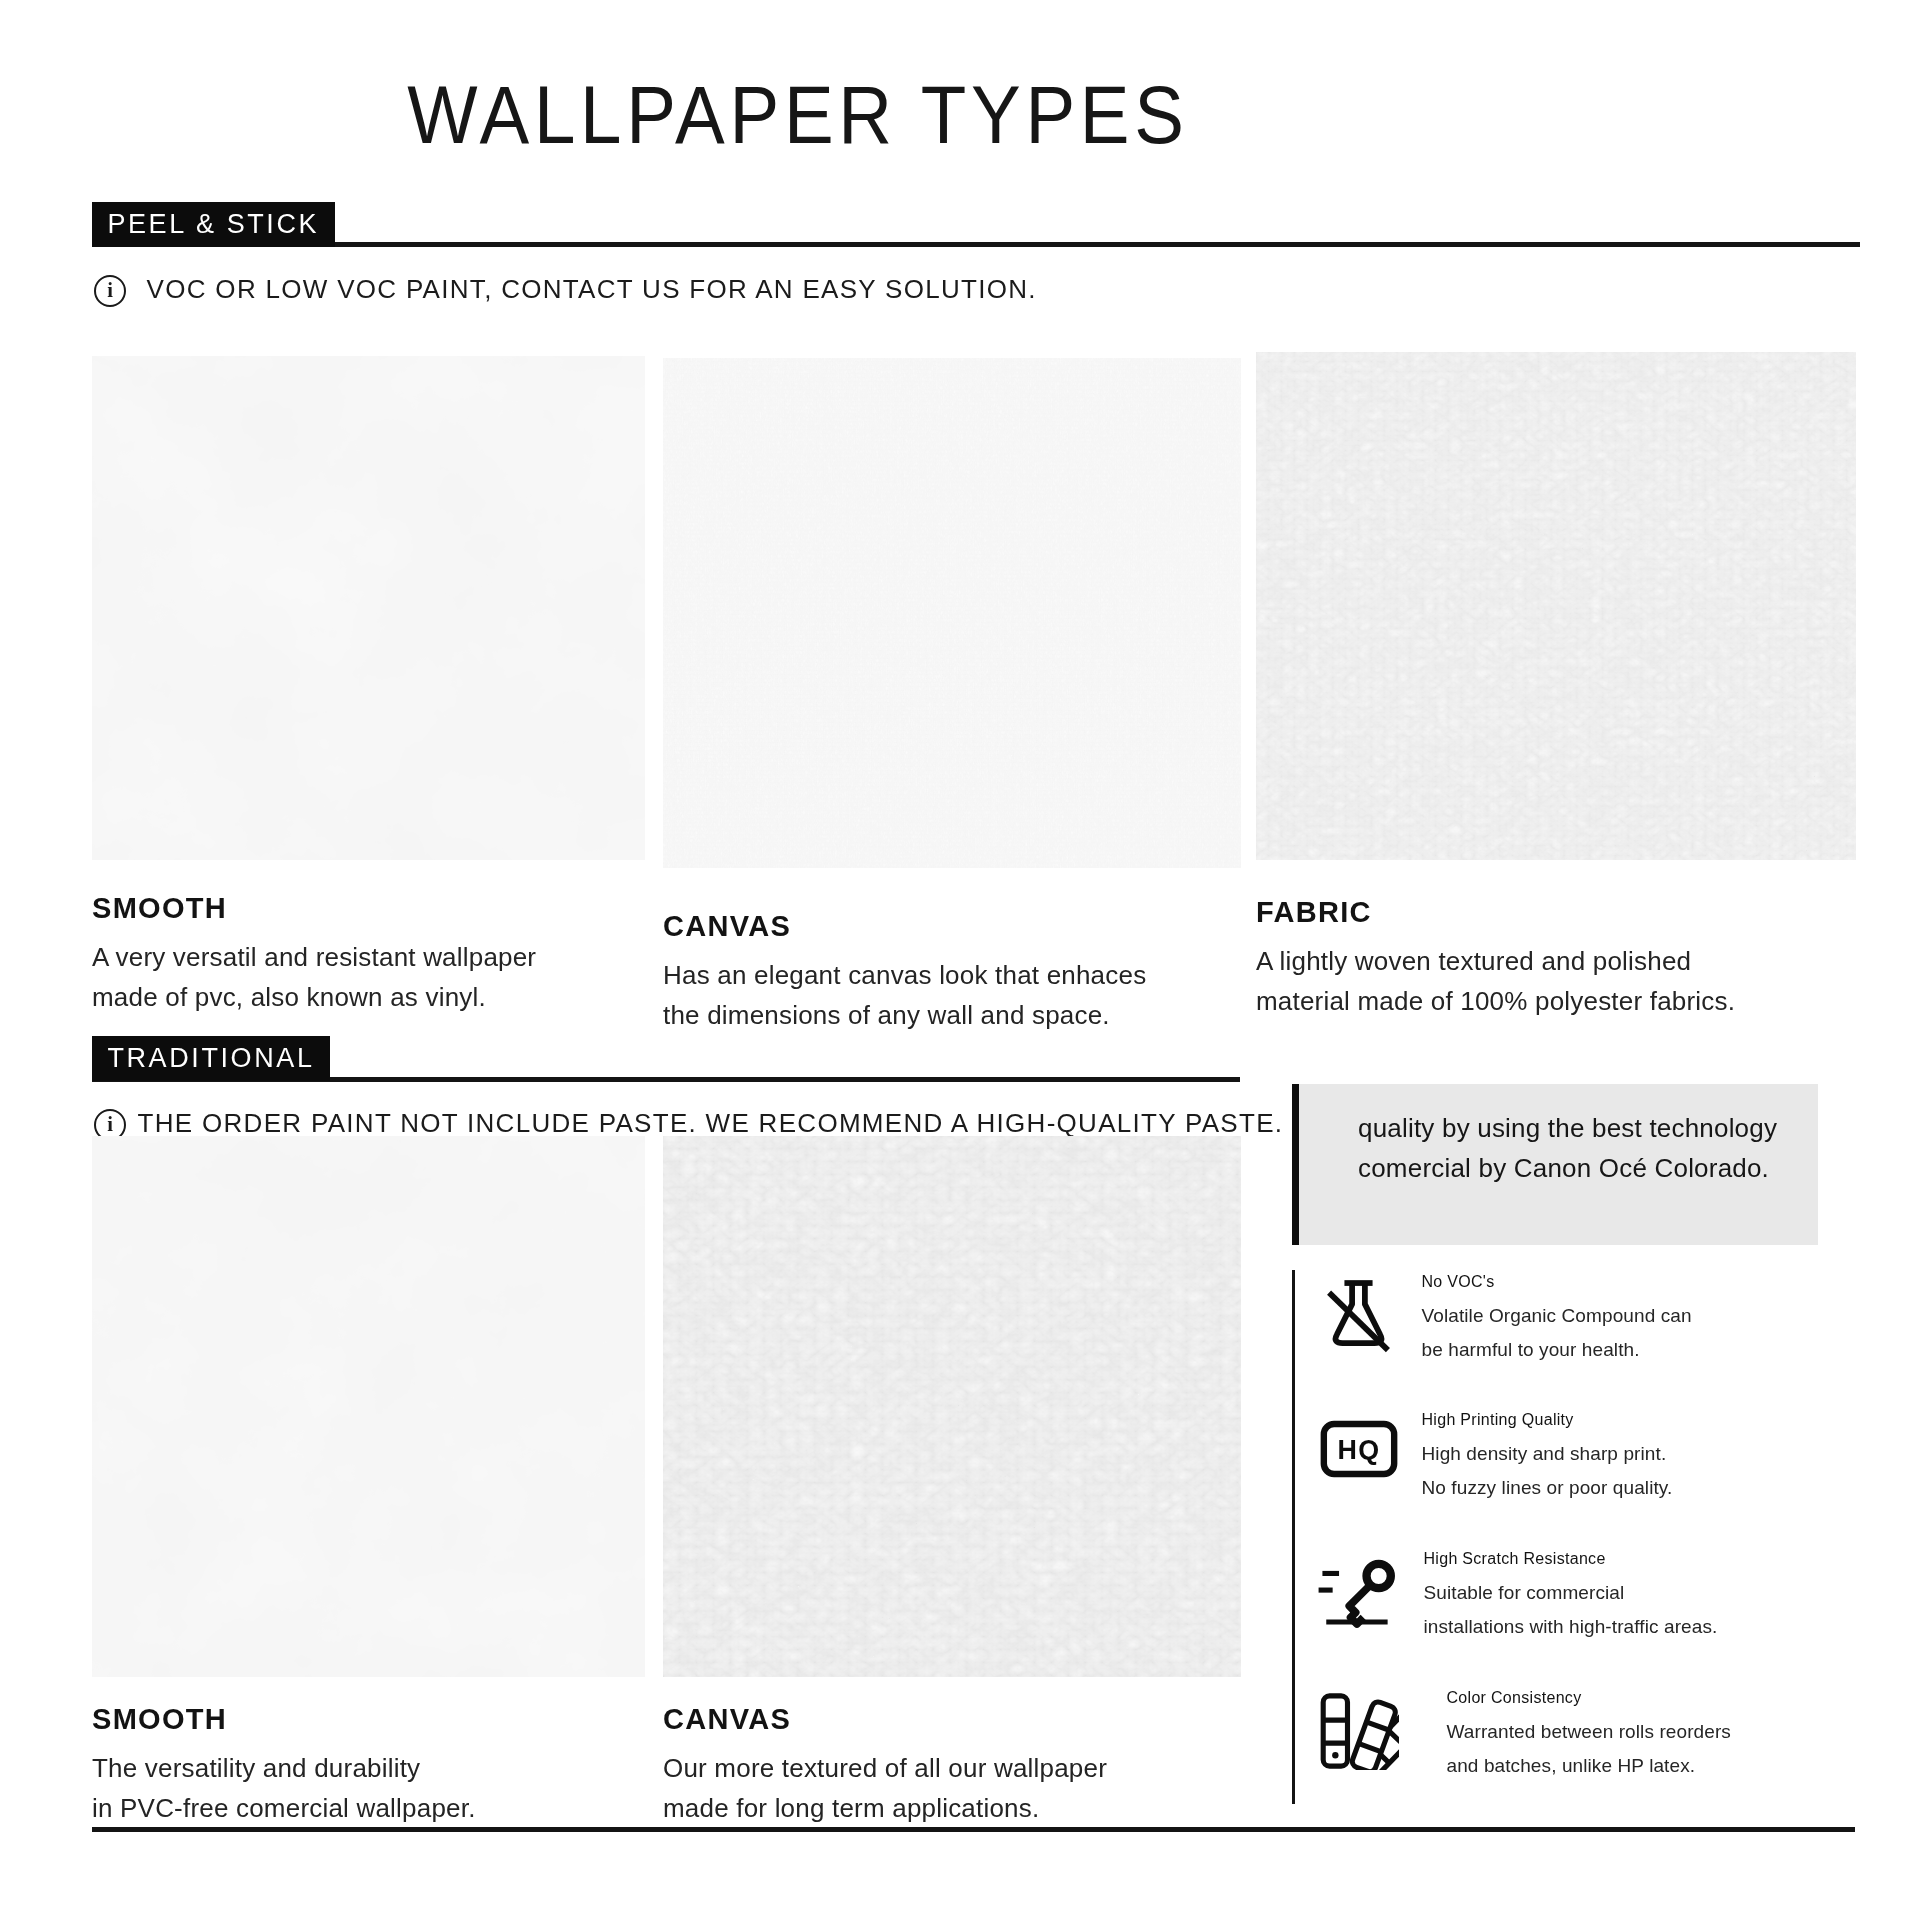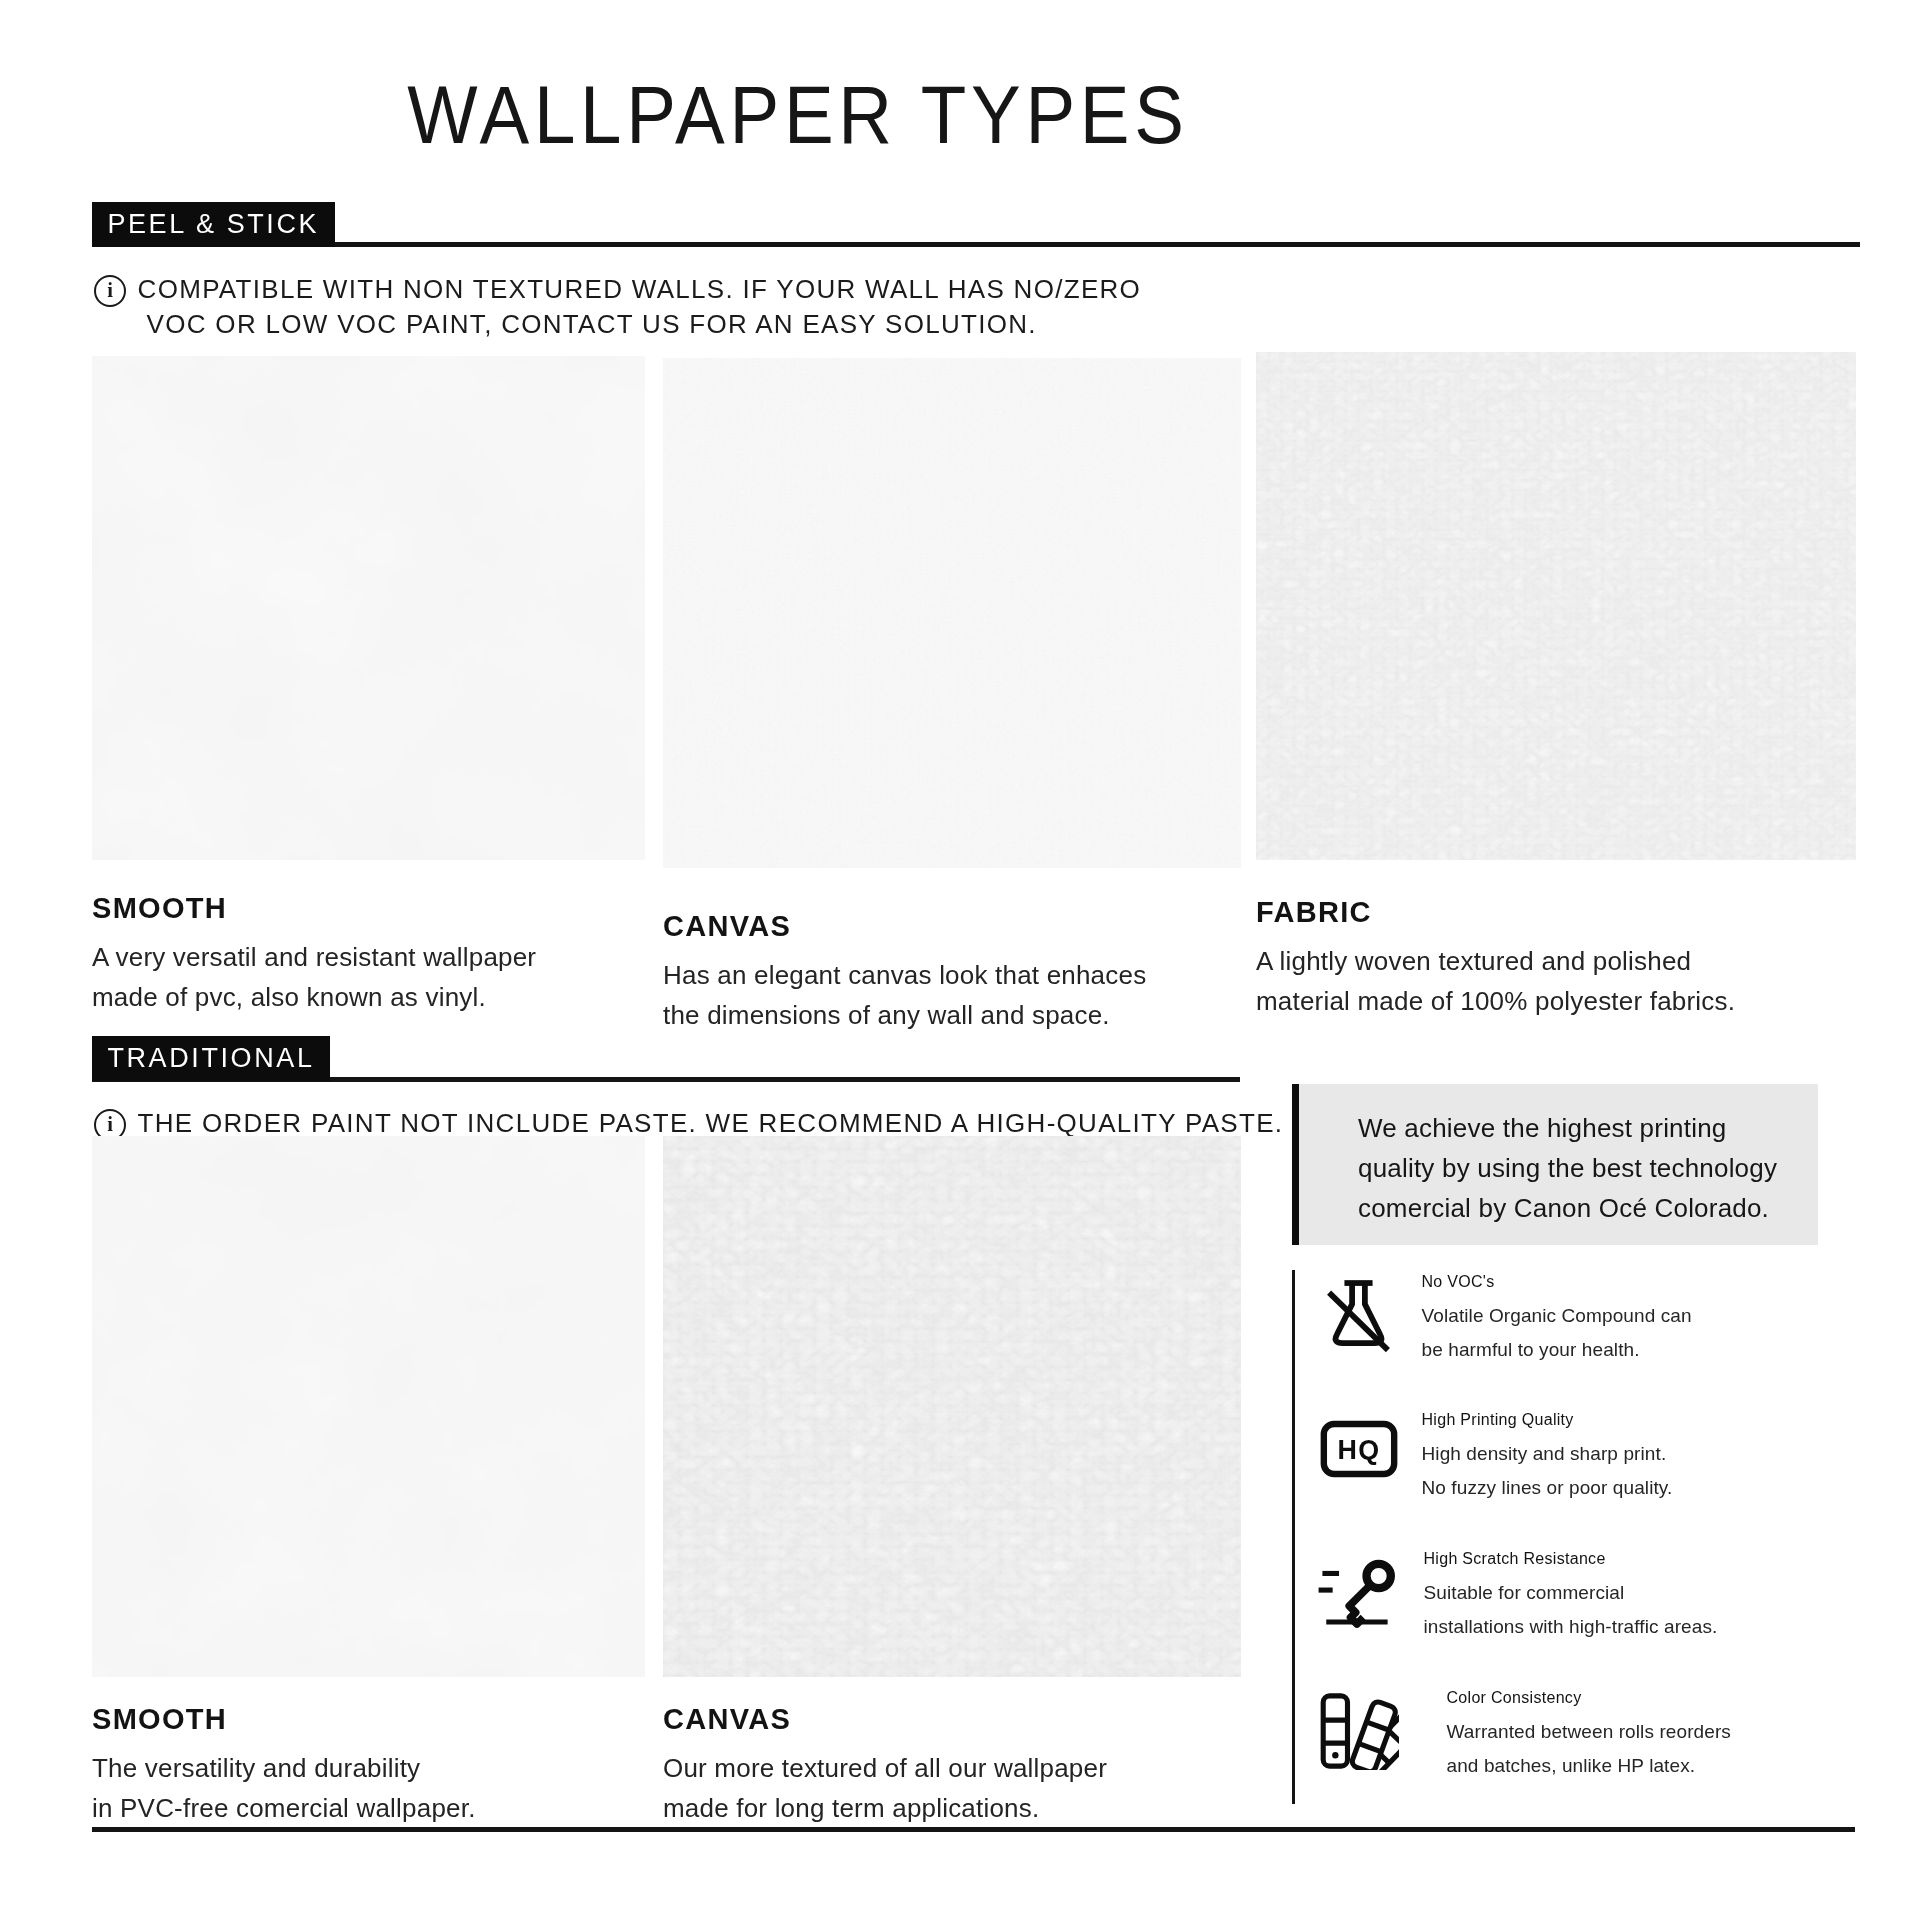--- a/index.html
+++ b/index.html
@@ -126,7 +126,6 @@
         <span>i</span>
       </span>
     <span class="note-lines">
-      <span style="display:block">COMPATIBLE WITH NON TEXTURED WALLS. IF YOUR WALL HAS NO/ZERO</span>
       <span style="display:block" class="note-line2">VOC OR LOW VOC PAINT, CONTACT US FOR AN EASY SOLUTION.</span>
     </span>
   </div>

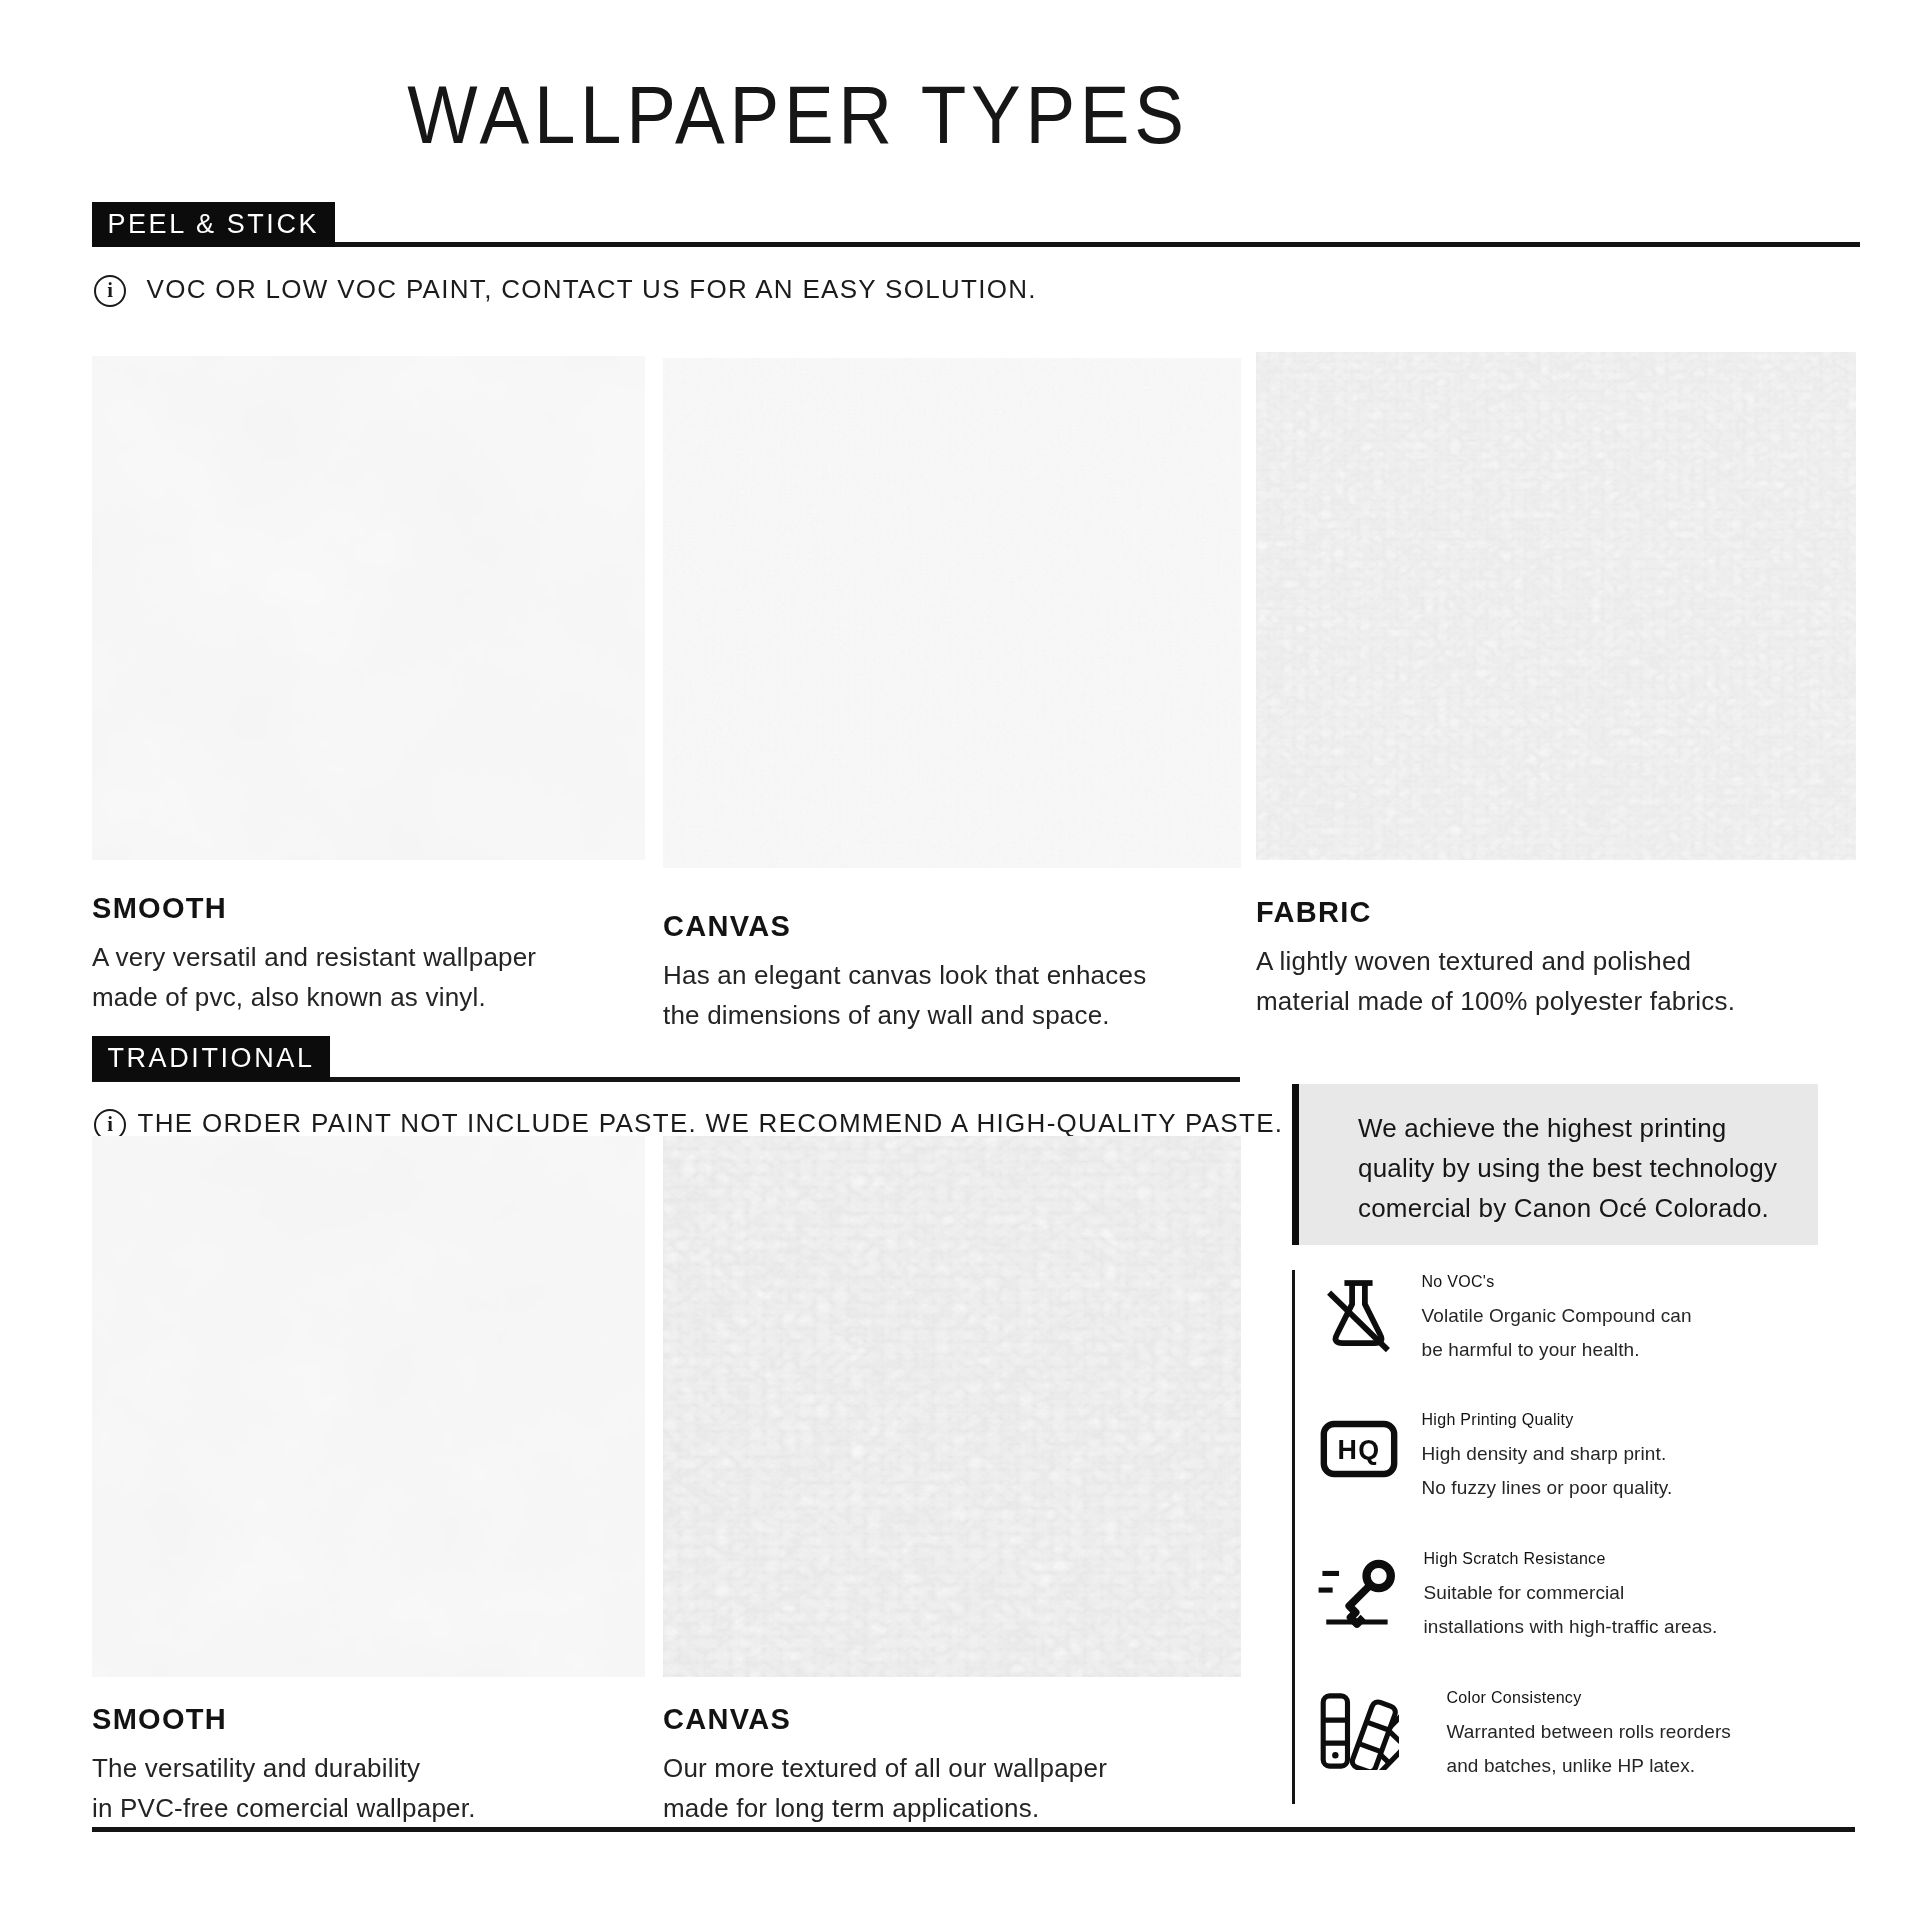--- a/index.html
+++ b/index.html
@@ -205,7 +205,6 @@
   <div id="quote-bar"></div>
   <div id="quote-box">
     <div class="q-lines">
-      <span style="display:block">We achieve the highest printing</span>
       <span style="display:block">quality by using the best technology</span>
       <span style="display:block">comercial by Canon Océ Colorado.</span>
     </div>

